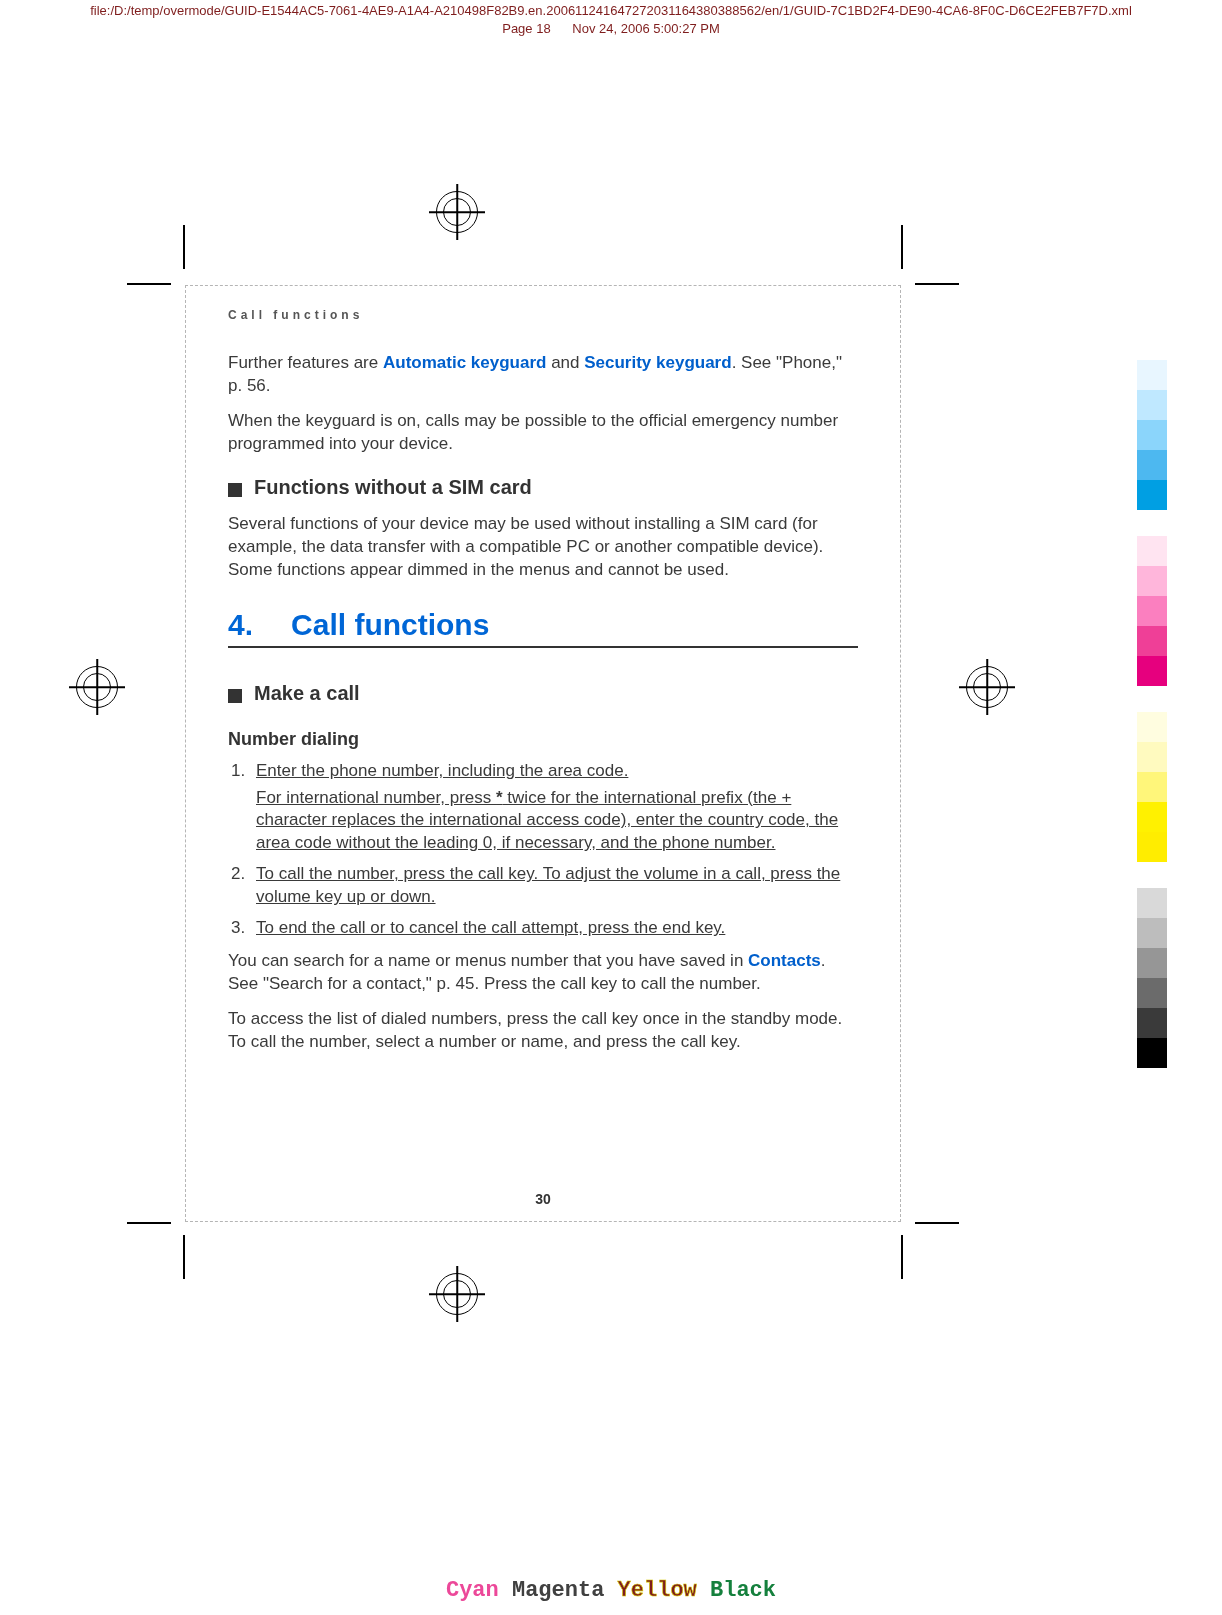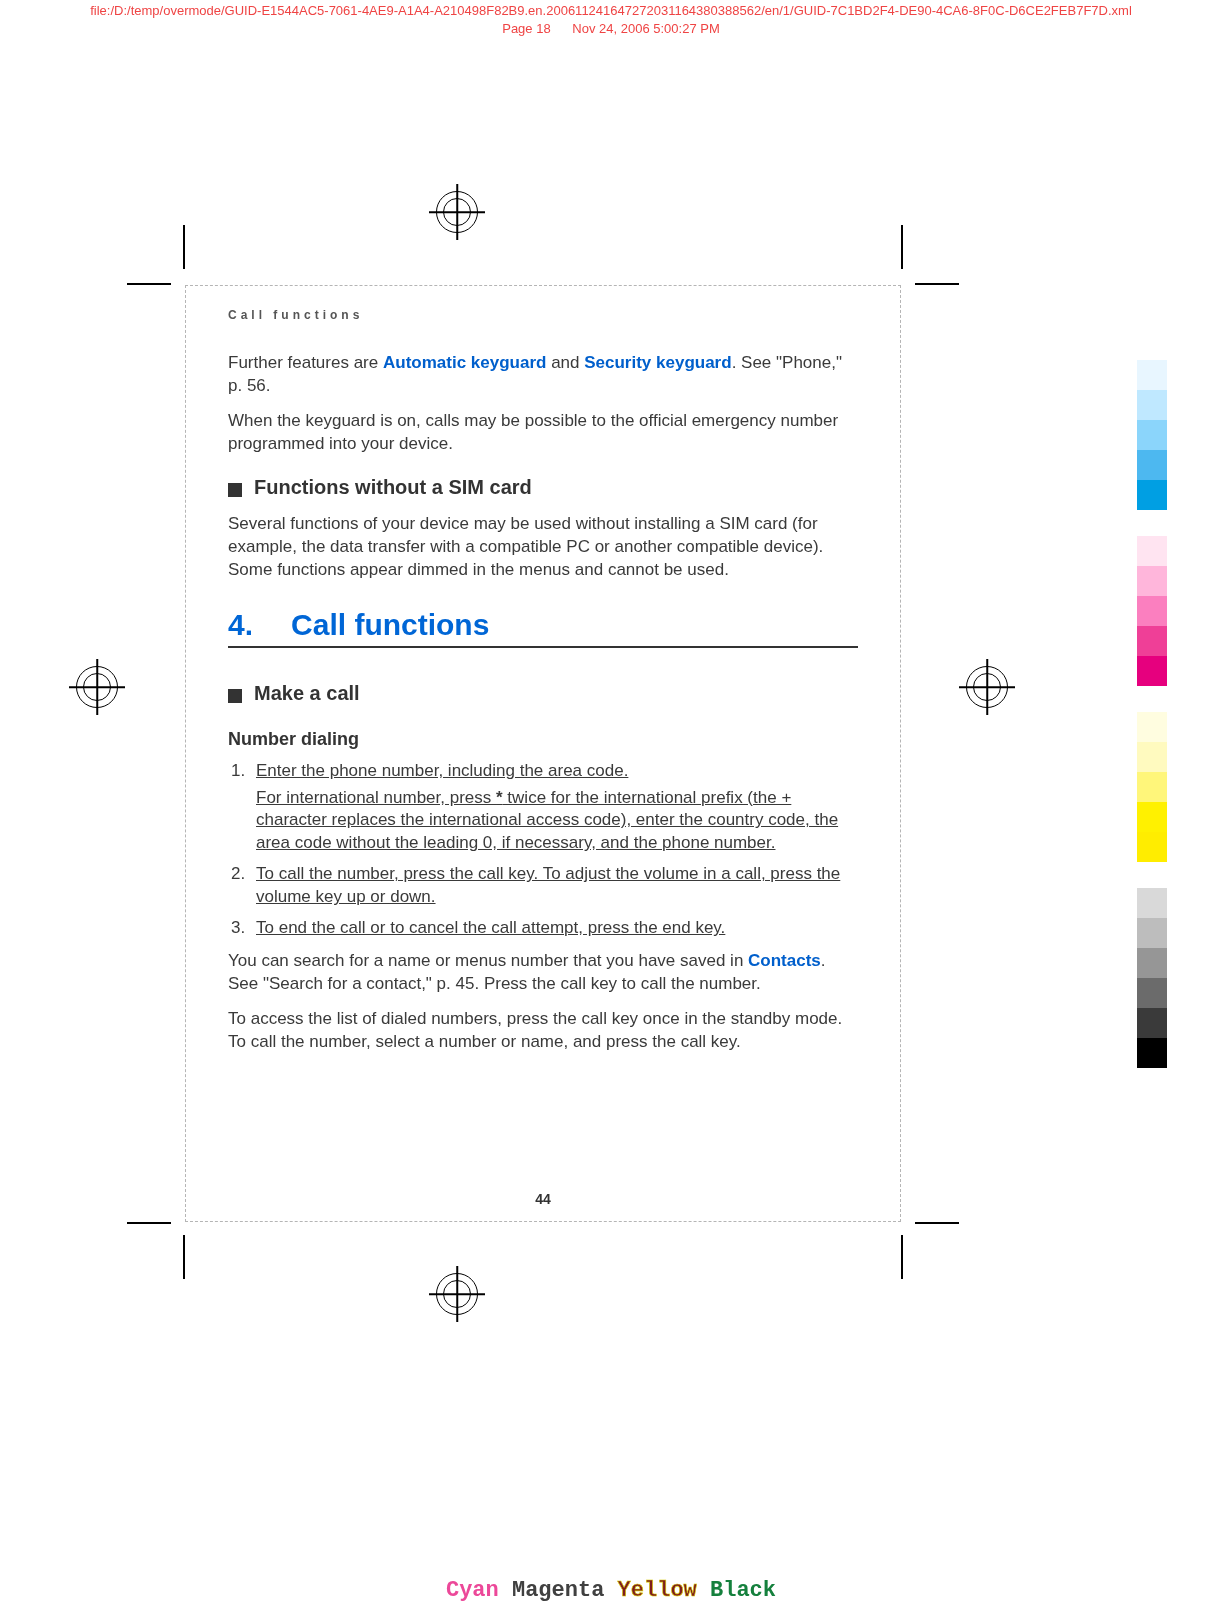--- a/index.html
+++ b/index.html
@@ -23,7 +23,7 @@
     text-align: center;
     font-size: 13px;
     line-height: 1.4;
-    color: #ef4444;
+    color: #7f1d1d;
   }
   .top-header .line2 {
     display: inline-block;

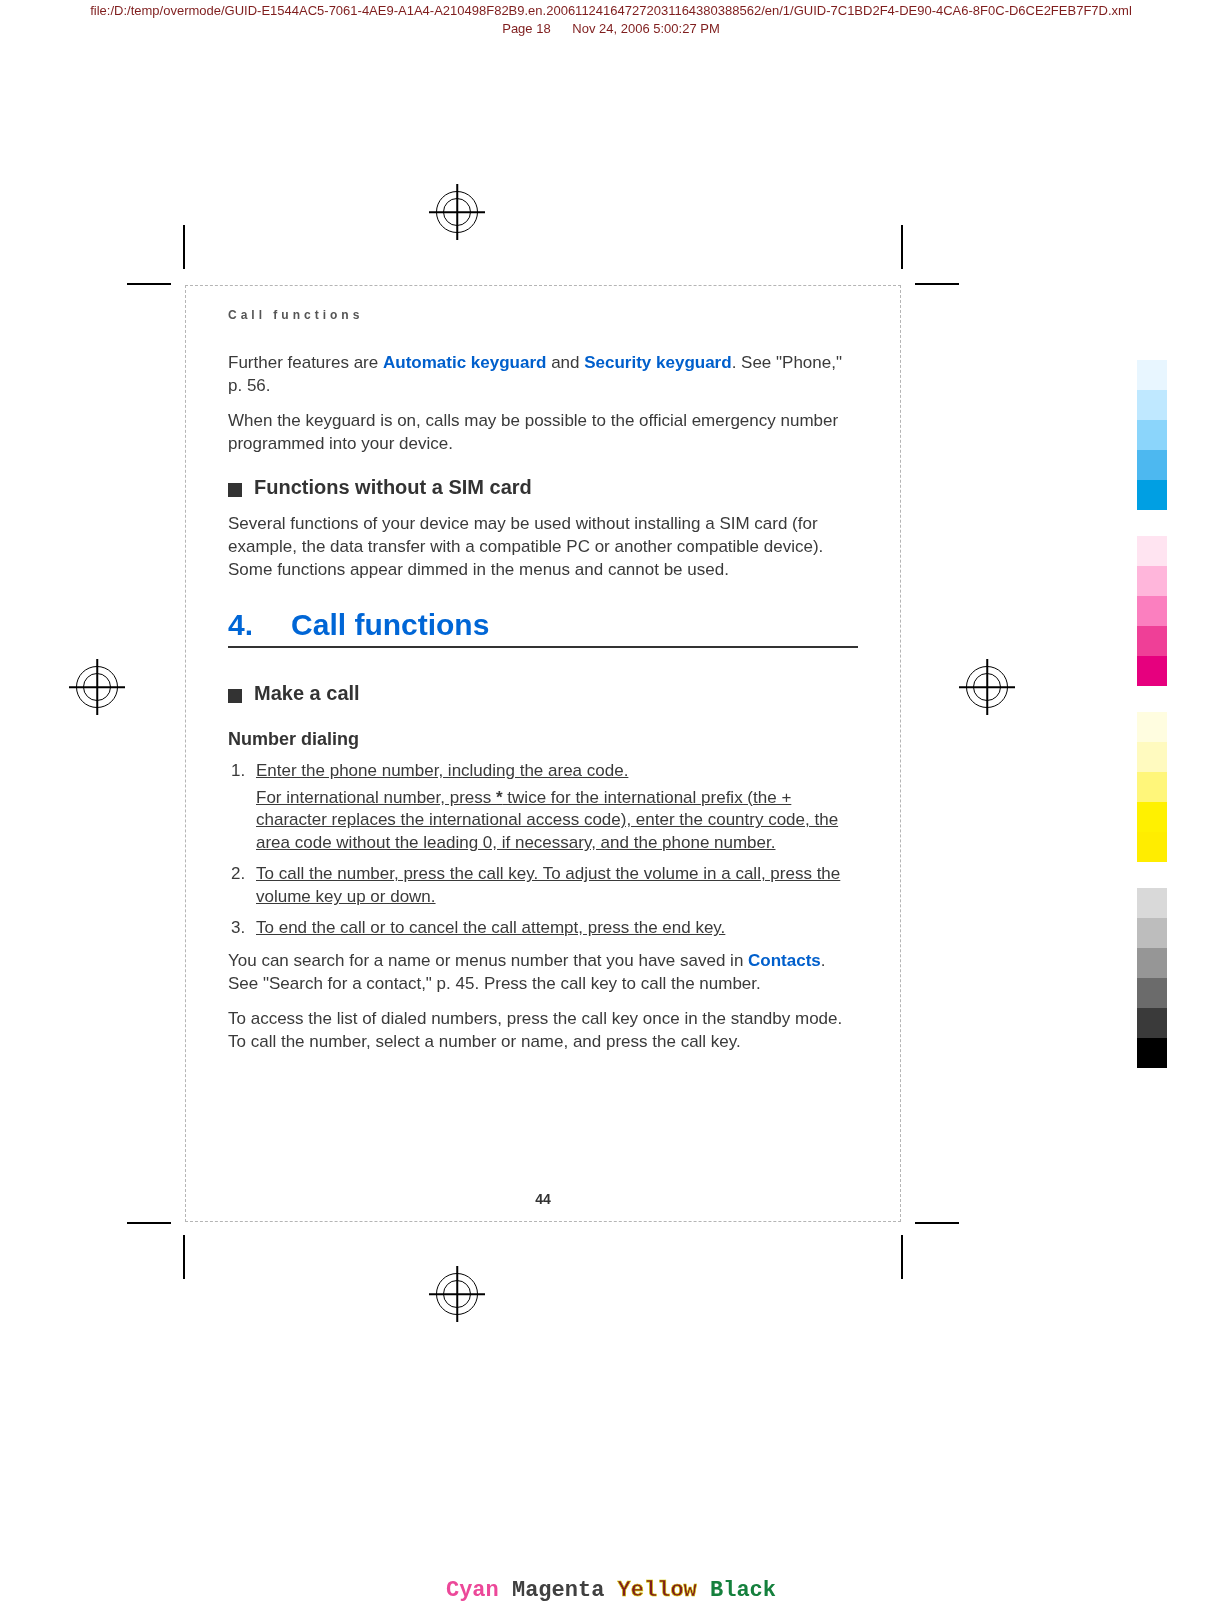--- a/index.html
+++ b/index.html
@@ -244,7 +244,7 @@
     </p>
     <p class="body-text">To access the list of dialed numbers, press the call key once in the standby mode. To call the number, select a number or name, and press the call key.</p>
 
-    <div class="pagenum">44</div>
+    <div class="pagenum">30</div>
   </div>
 
   <div class="cmyk">

